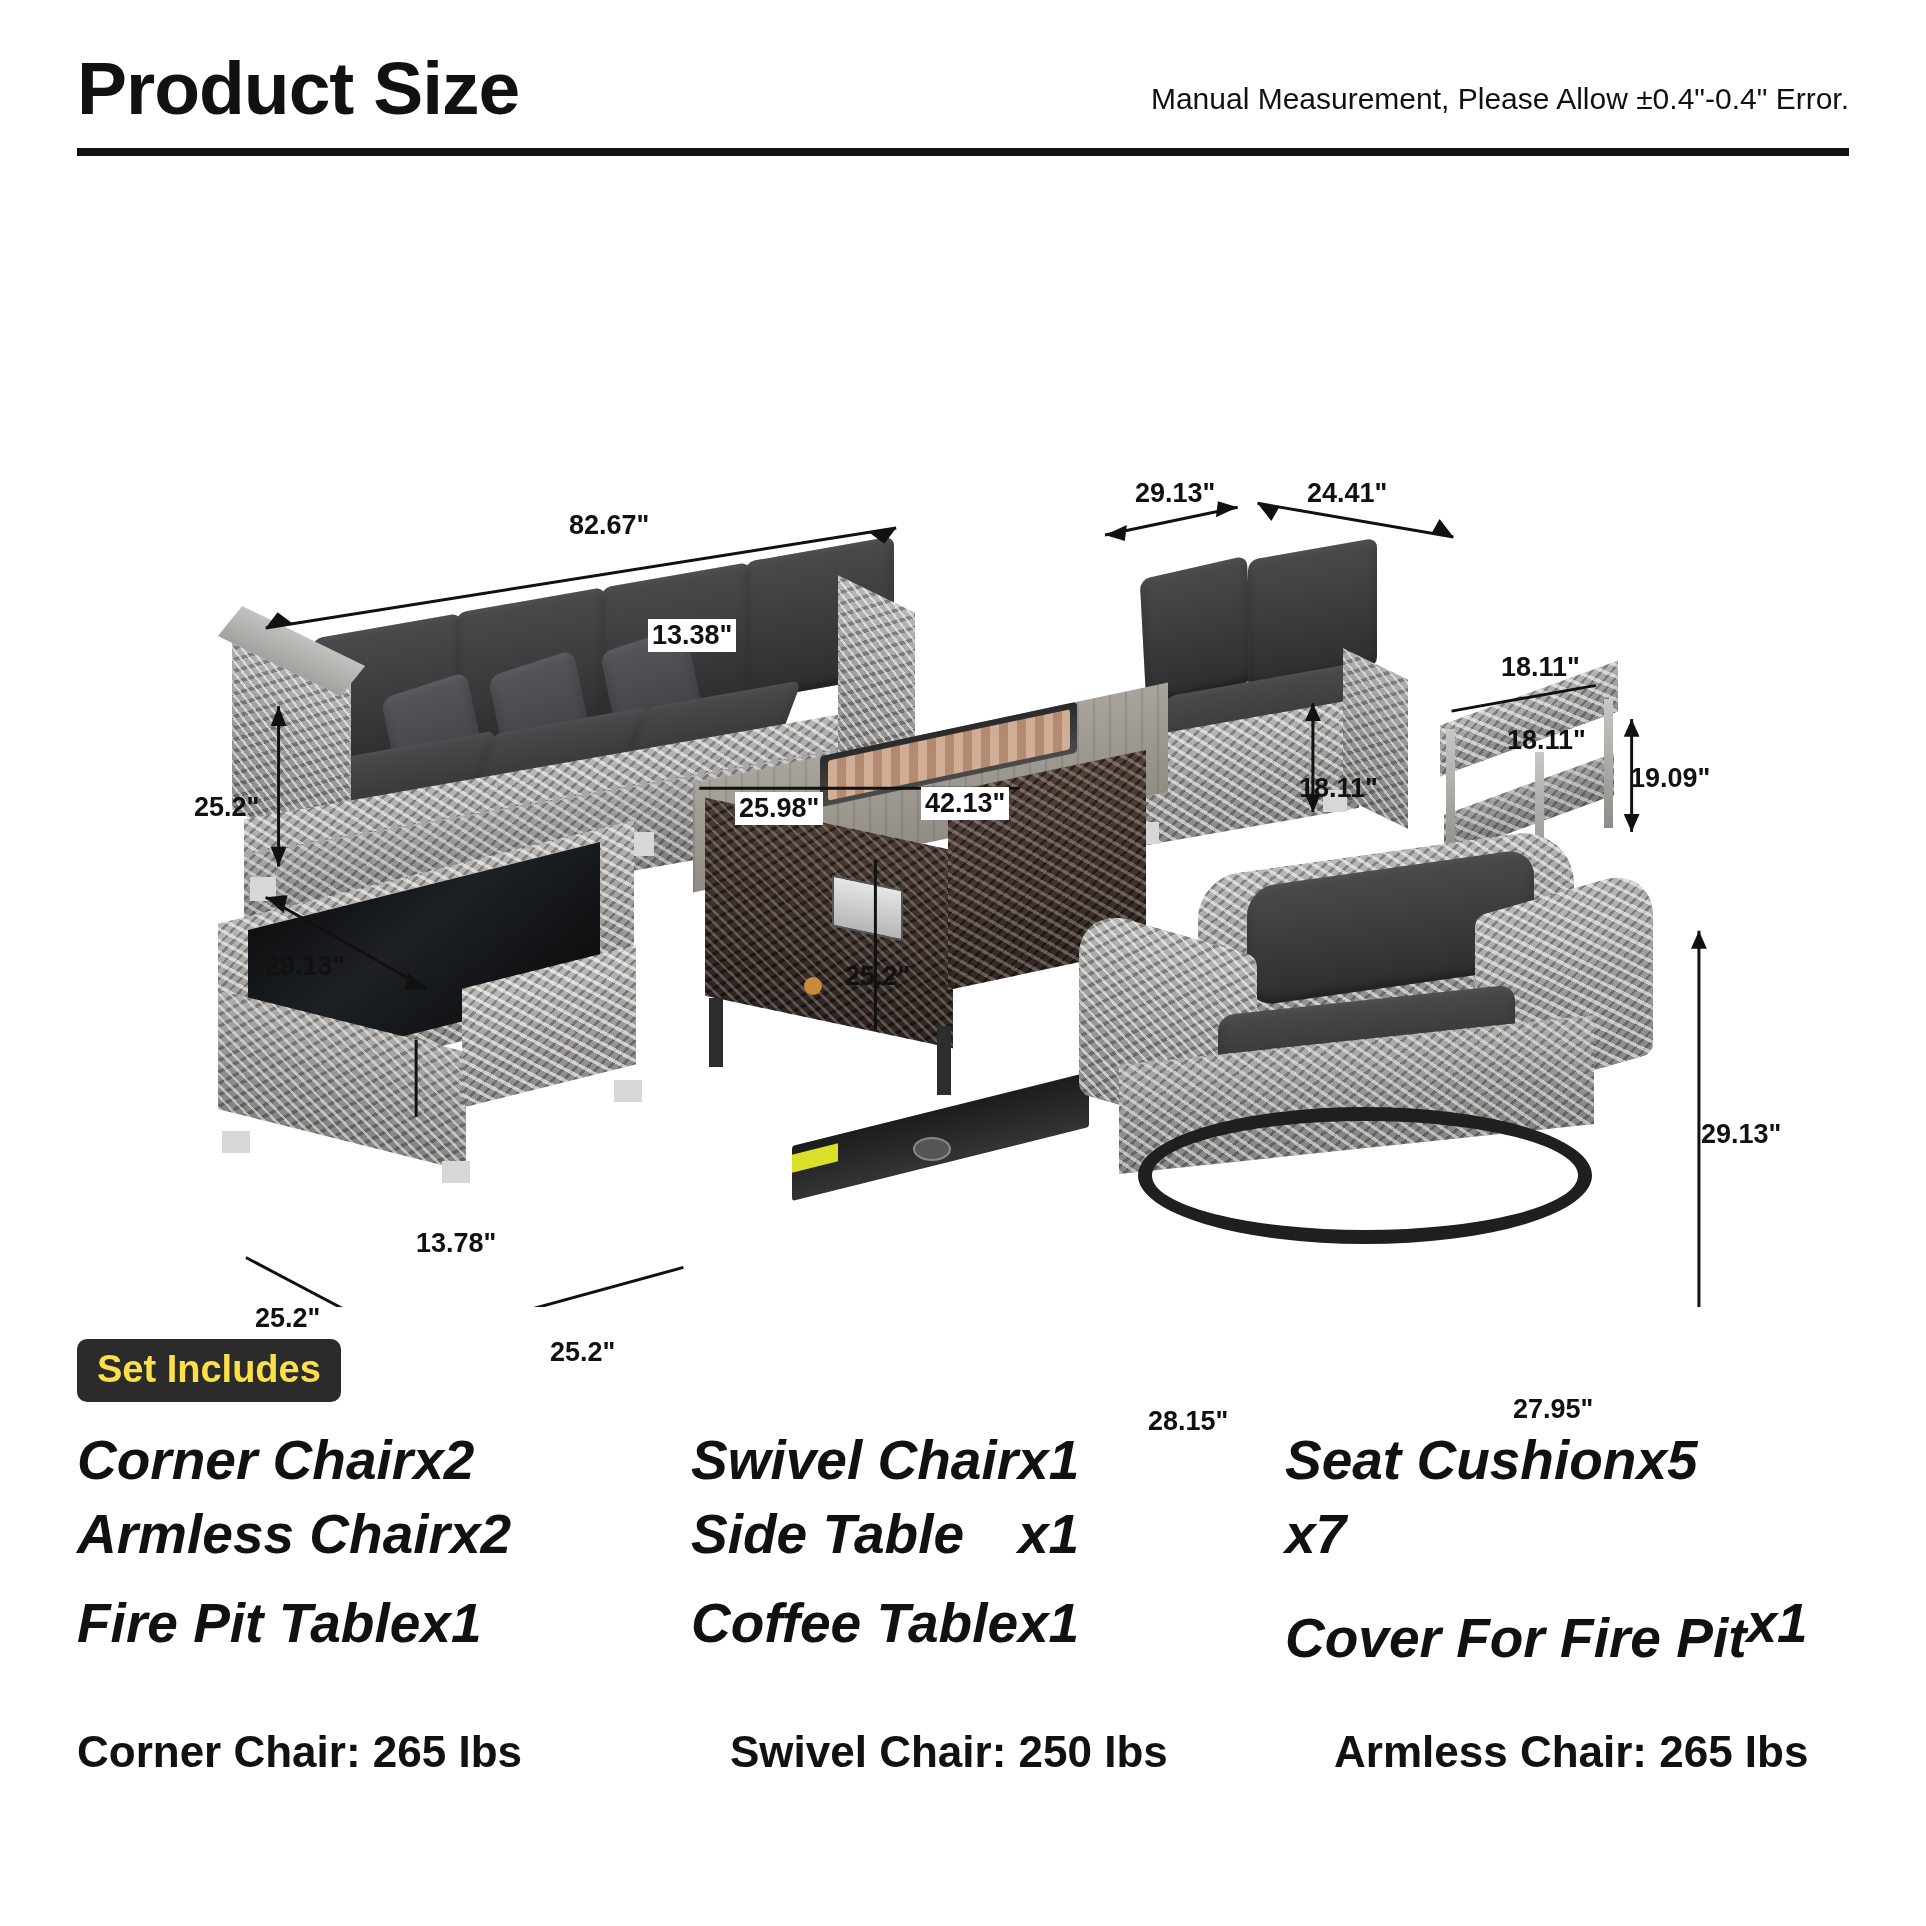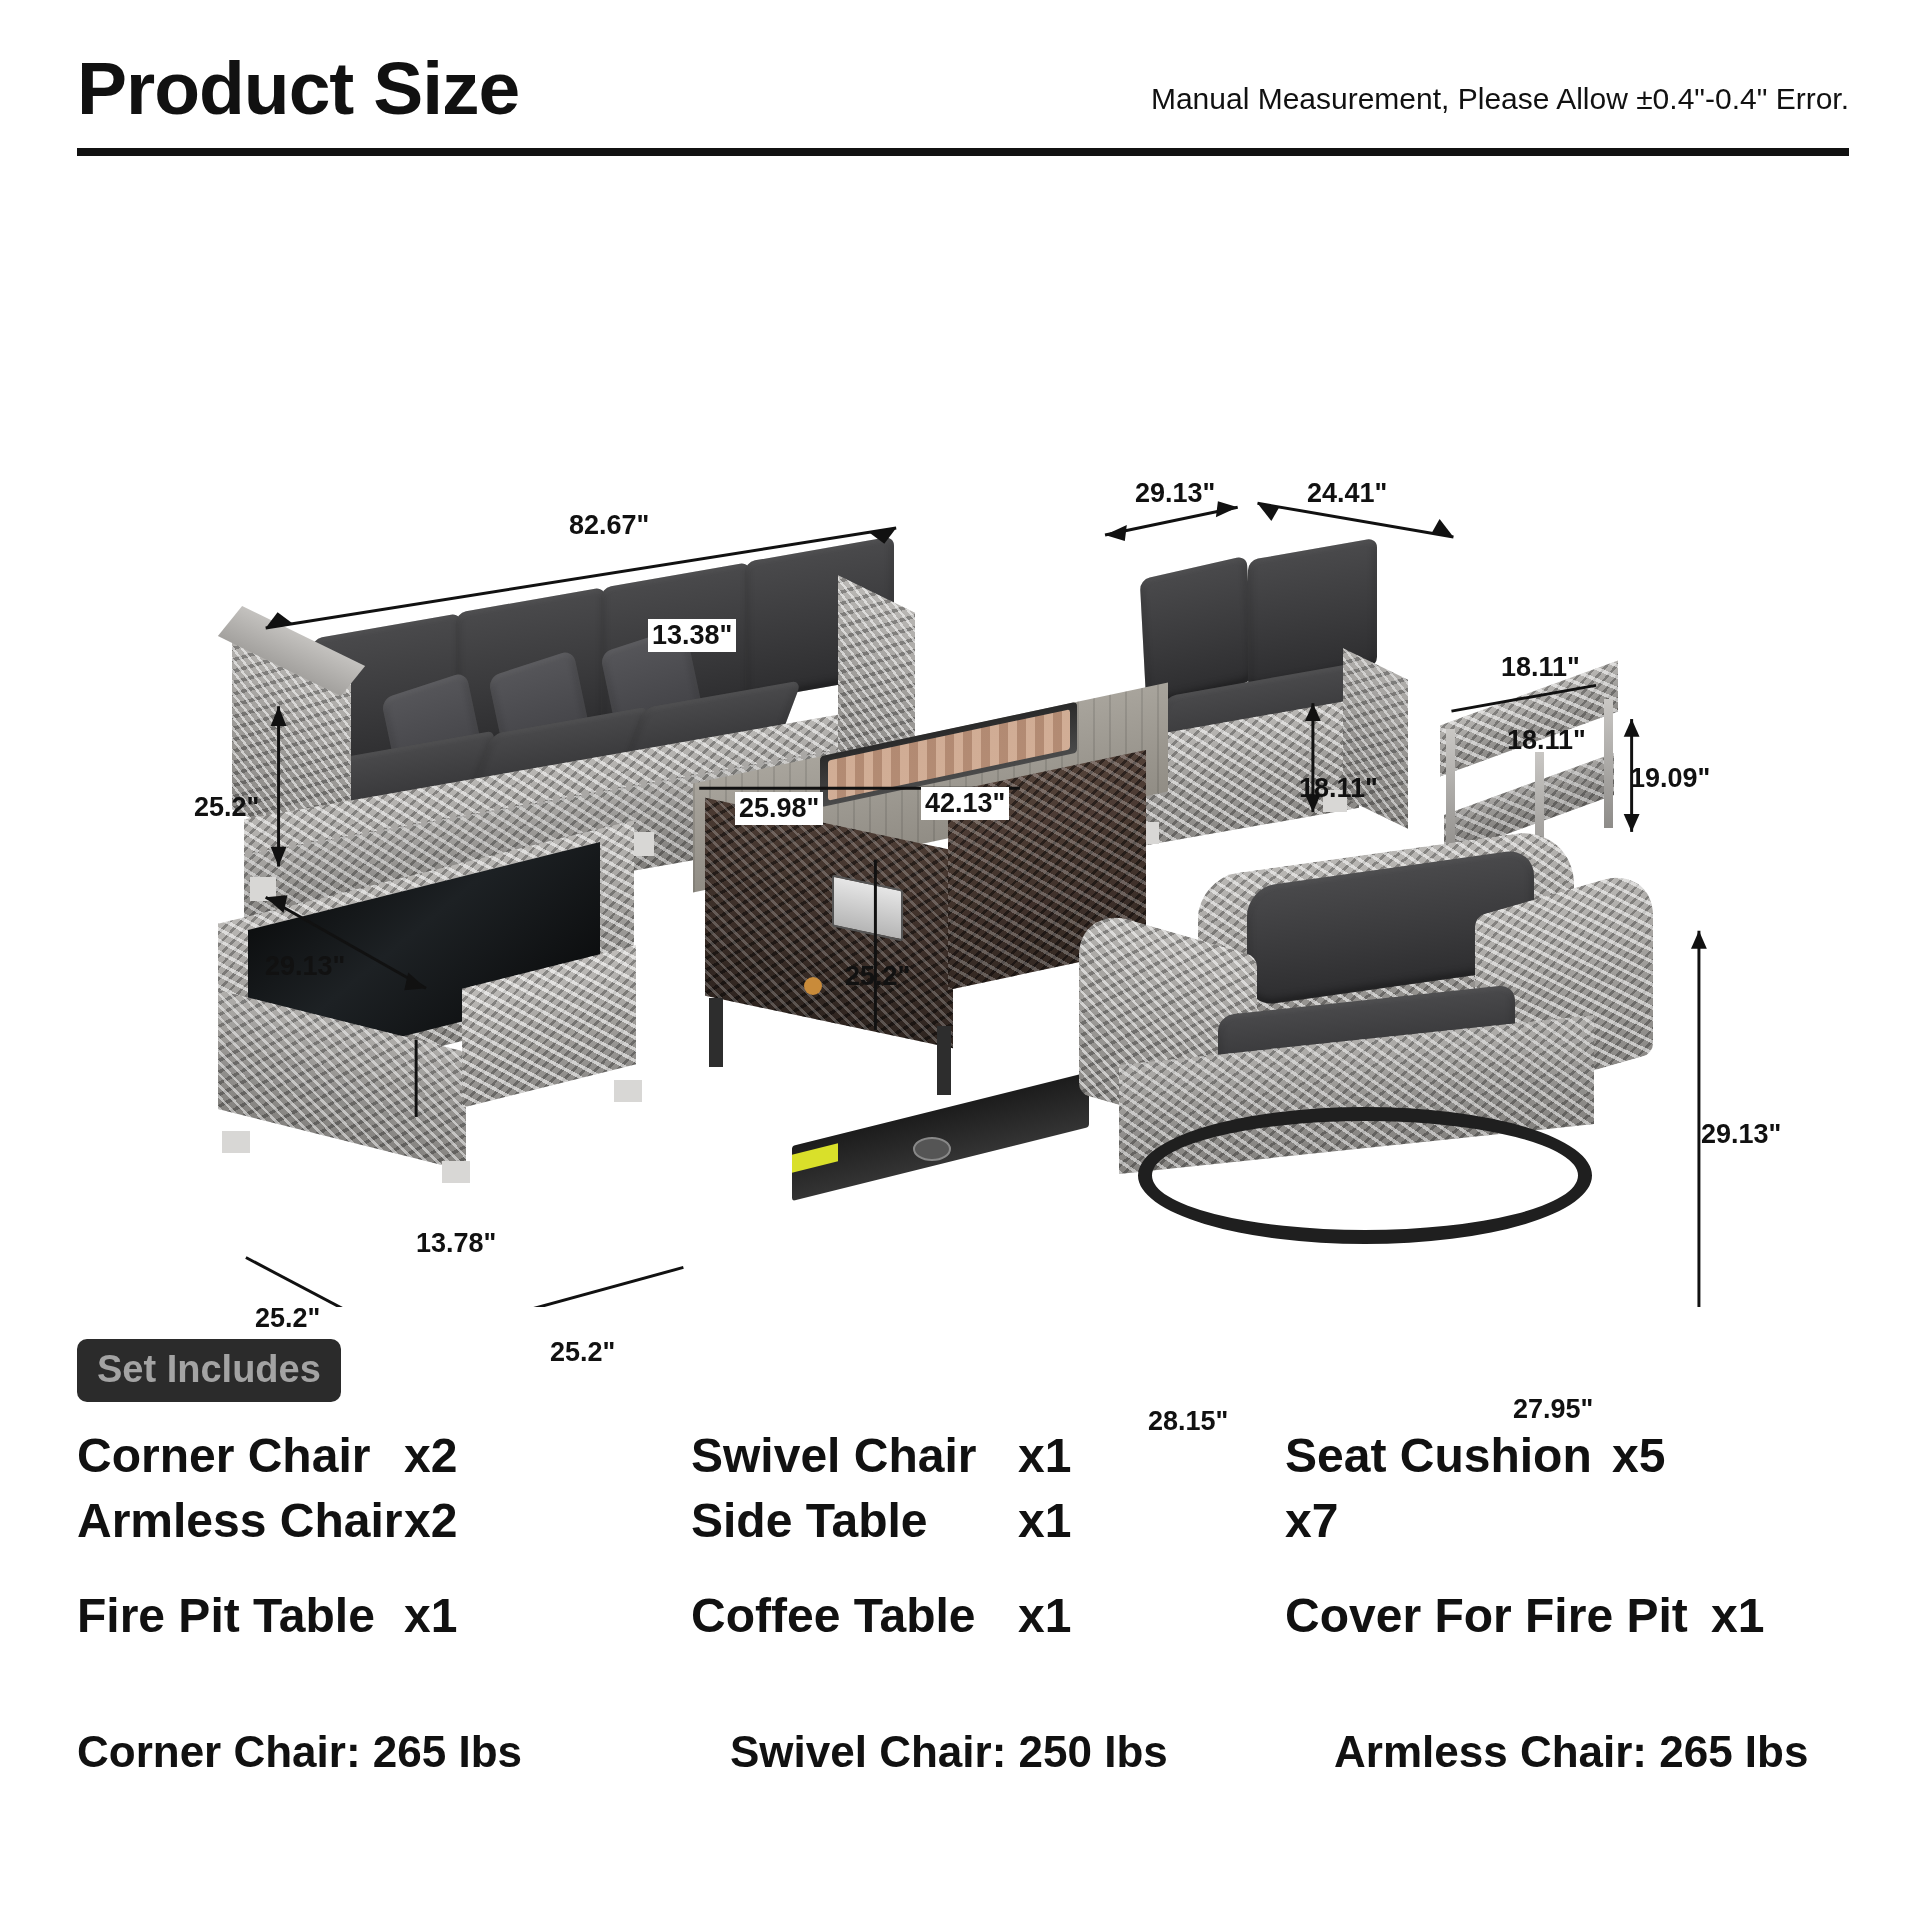--- a/index.html
+++ b/index.html
@@ -78,7 +78,7 @@
 
   
   .pill{
-    display:inline-block;background:#2b2b2b;color:#a3a3a3;
+    display:inline-block;background:#2b2b2b;color:#fde047;
     font-size:38px;font-weight:bold;border-radius:10px;
     padding:9px 20px 11px 20px;
   }

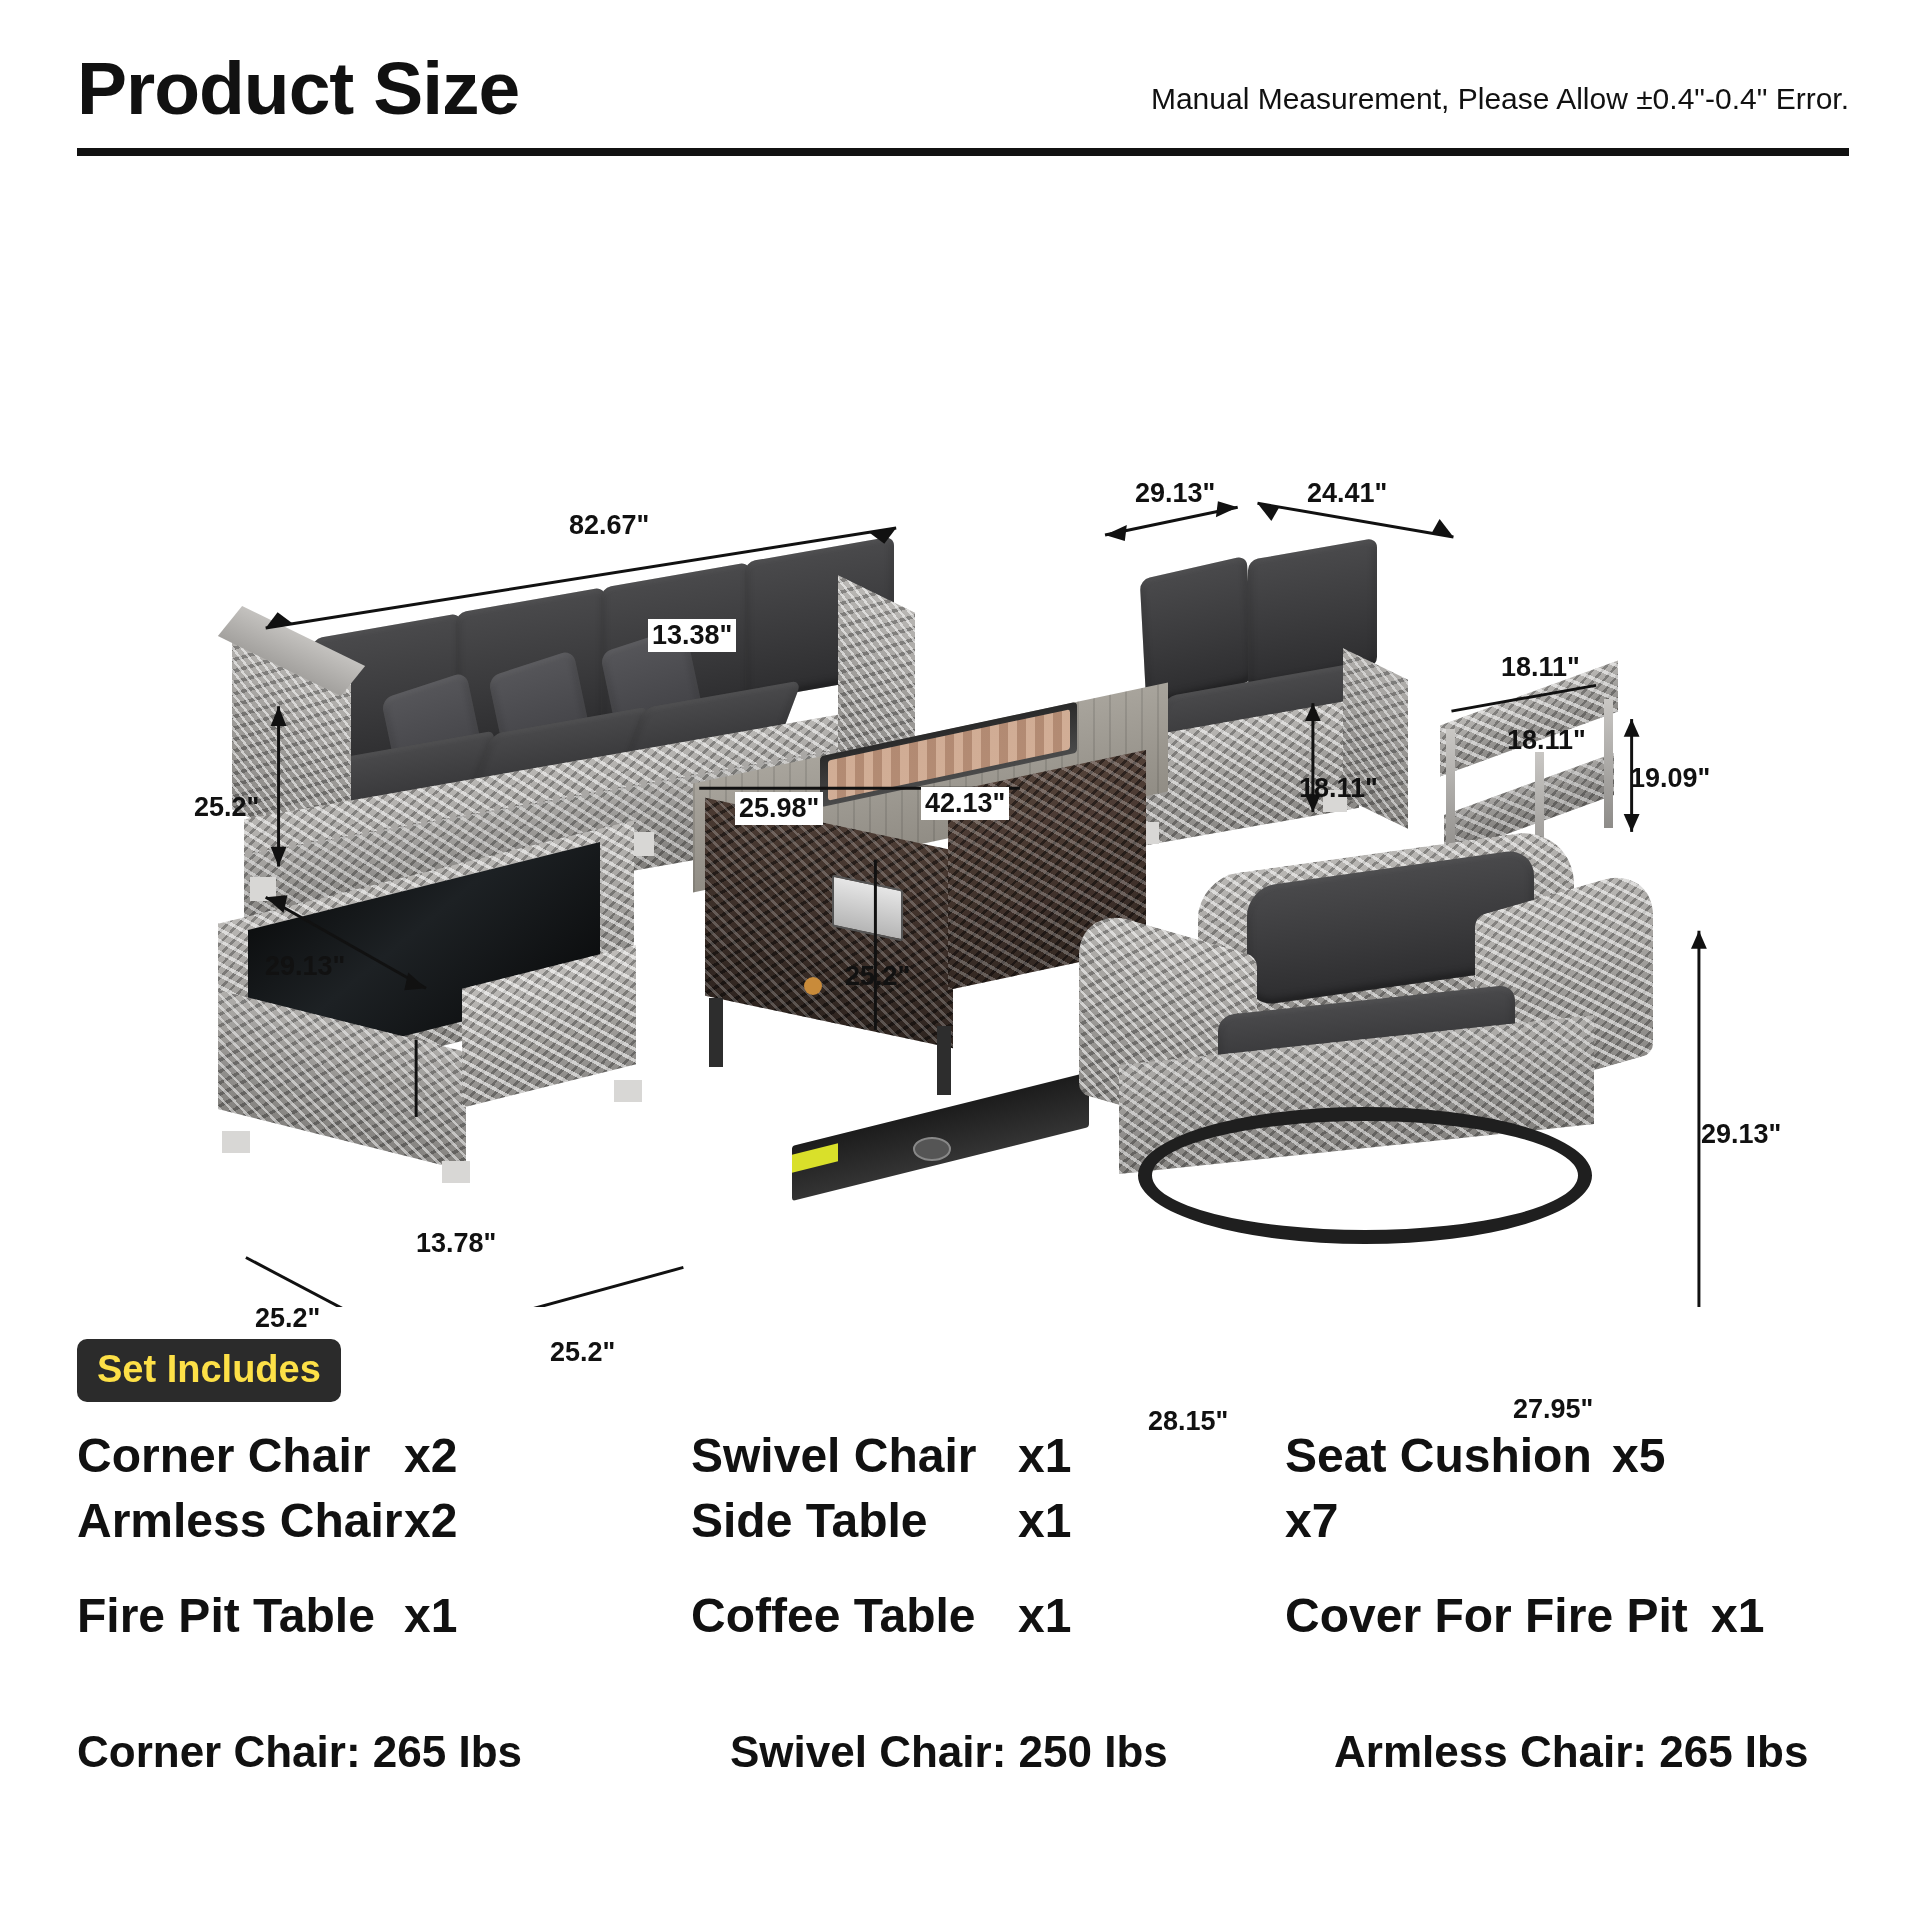--- a/index.html
+++ b/index.html
@@ -87,7 +87,7 @@
     display:grid;grid-template-columns:614px 594px 574px;
     row-gap:10px;margin-top:26px;
   }
-  .row-item{display:flex;align-items:flex-end;font-size:48px;font-weight:bold;}
+  .row-item{display:flex;align-items:center;font-size:55px;font-weight:bold;font-style:italic;}
   .row-item .lbl{min-width:327px;}
   .row-item .qty{font-weight:bold;}
   .sec-weight{position:absolute;left:77px;top:1701px;width:1782px;}

